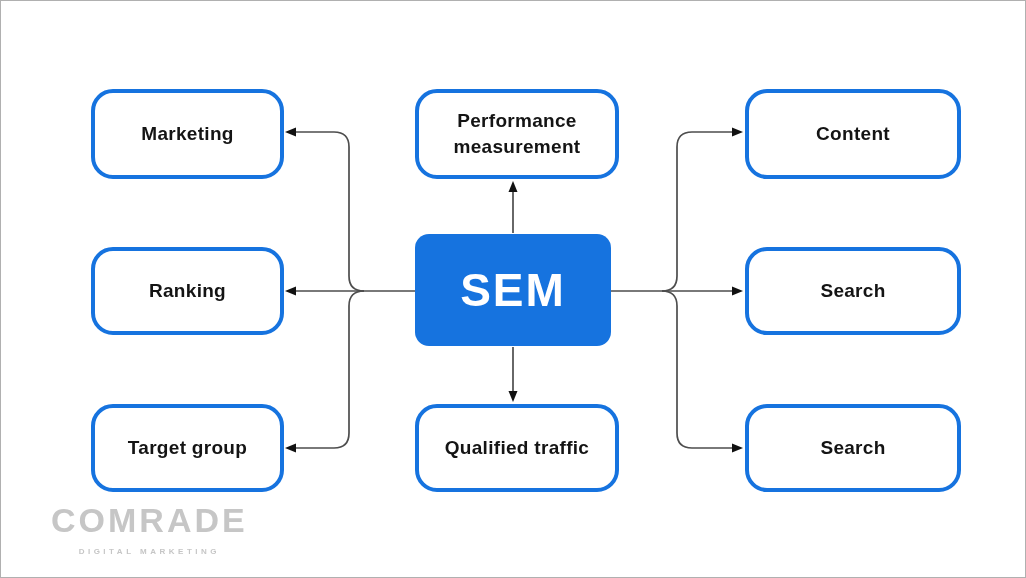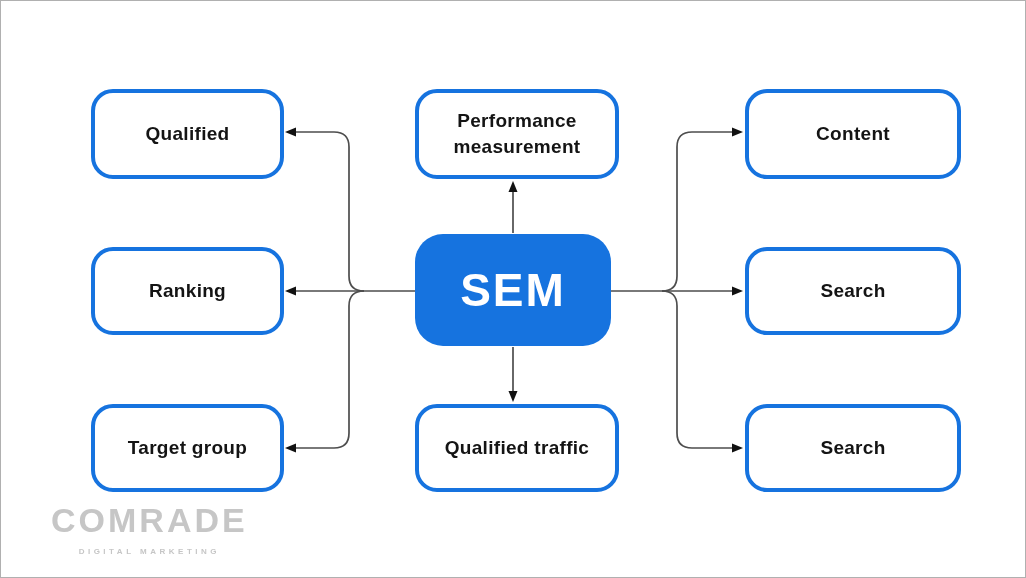--- a/index.html
+++ b/index.html
@@ -123,7 +123,7 @@
   </div>
 
   <div class="node col-left row-top">
-    <span>Qualified</span>
+    <span>Marketing</span>
   </div>
   <div class="node col-left row-bottom">
     <span>Target group</span>

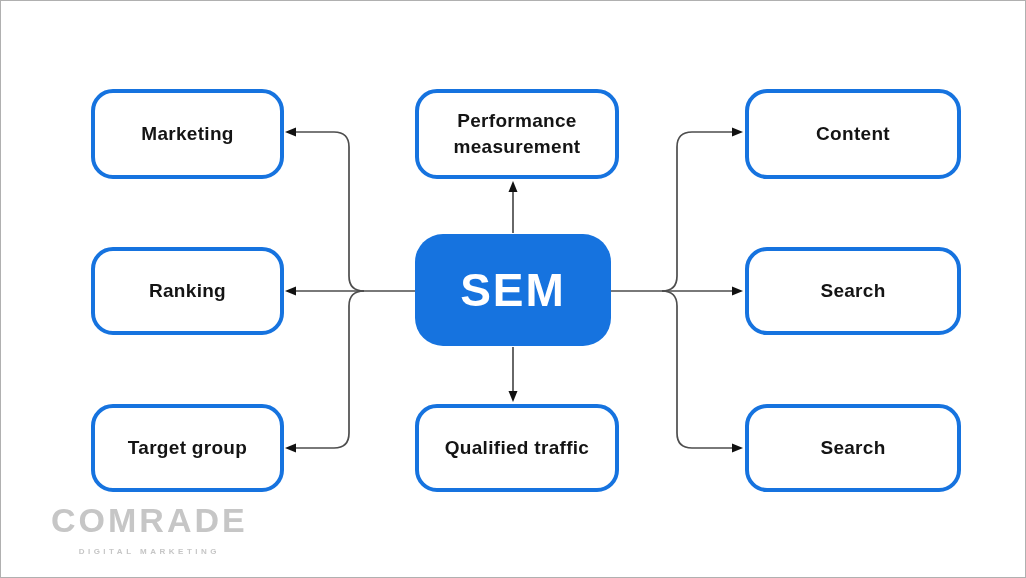--- a/index.html
+++ b/index.html
@@ -52,7 +52,7 @@
     left: 414px; top: 233px;
     width: 196px; height: 112px;
     background: #1673df;
-    border-radius: 28px;
+    border-radius: 14px;
     display: flex;
     align-items: center;
     justify-content: center;

